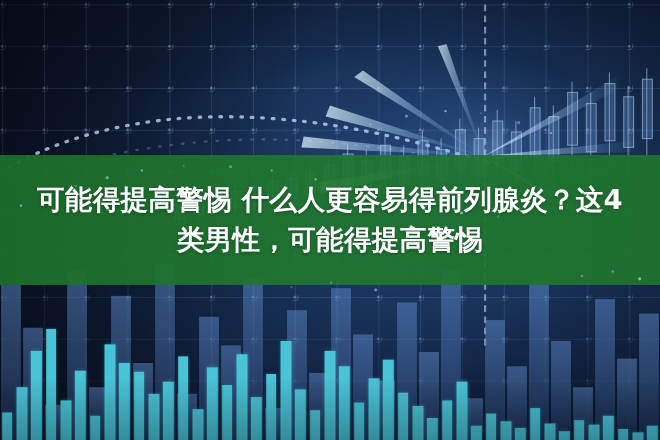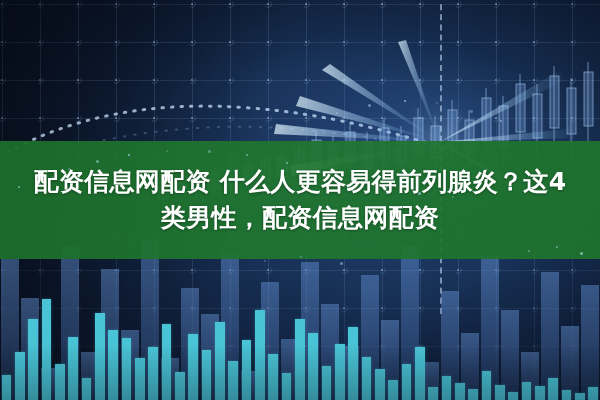--- a/index.html
+++ b/index.html
@@ -270,7 +270,7 @@
 
   <div class="green-band">
     <div class="green-band-tint"></div>
-    <div class="title-line">配资信息网配资 什么人更容易得前列腺炎？这4</div>
+    <div class="title-line">可能得提高警惕 什么人更容易得前列腺炎？这4</div>
     <div class="title-line">类男性，配资信息网配资</div>
   </div>
 

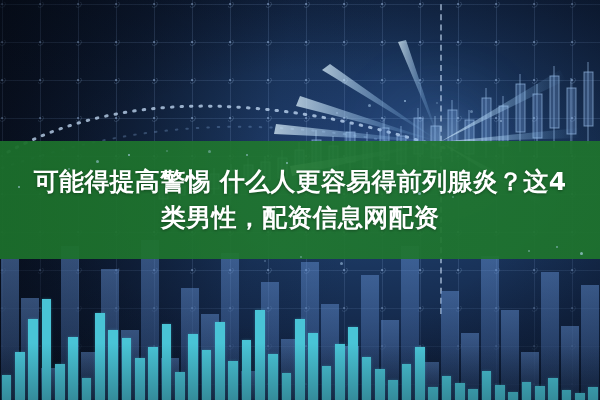--- a/index.html
+++ b/index.html
@@ -271,7 +271,7 @@
   <div class="green-band">
     <div class="green-band-tint"></div>
     <div class="title-line">可能得提高警惕 什么人更容易得前列腺炎？这4</div>
-    <div class="title-line">类男性，配资信息网配资</div>
+    <div class="title-line">类男性，可能得提高警惕</div>
   </div>
 
   <div class="bars-front" id="barsFront">

